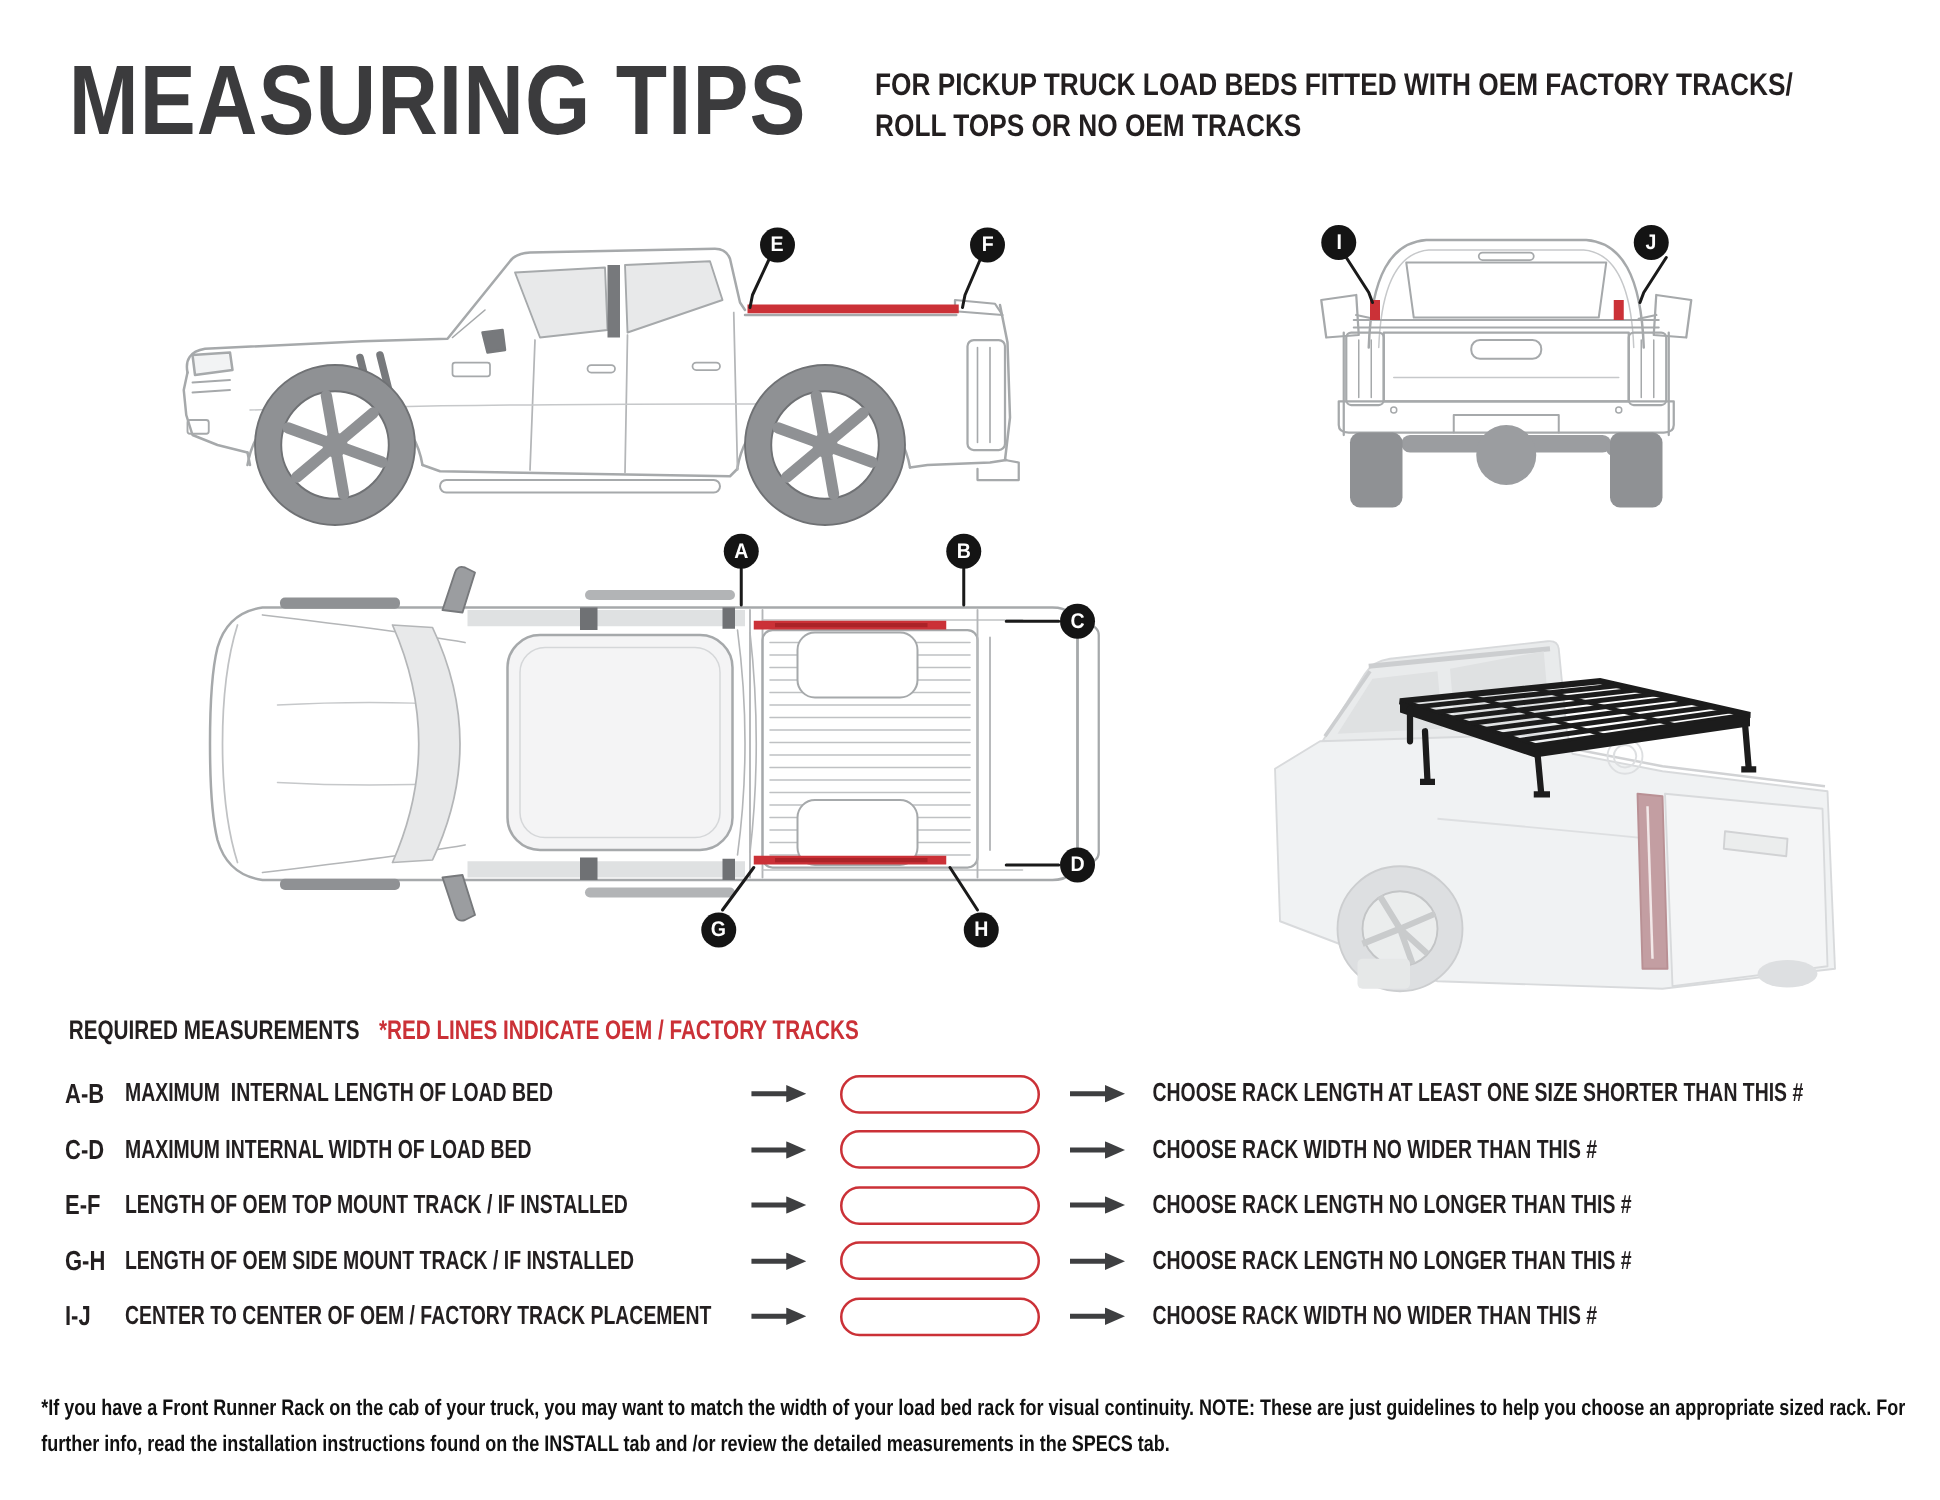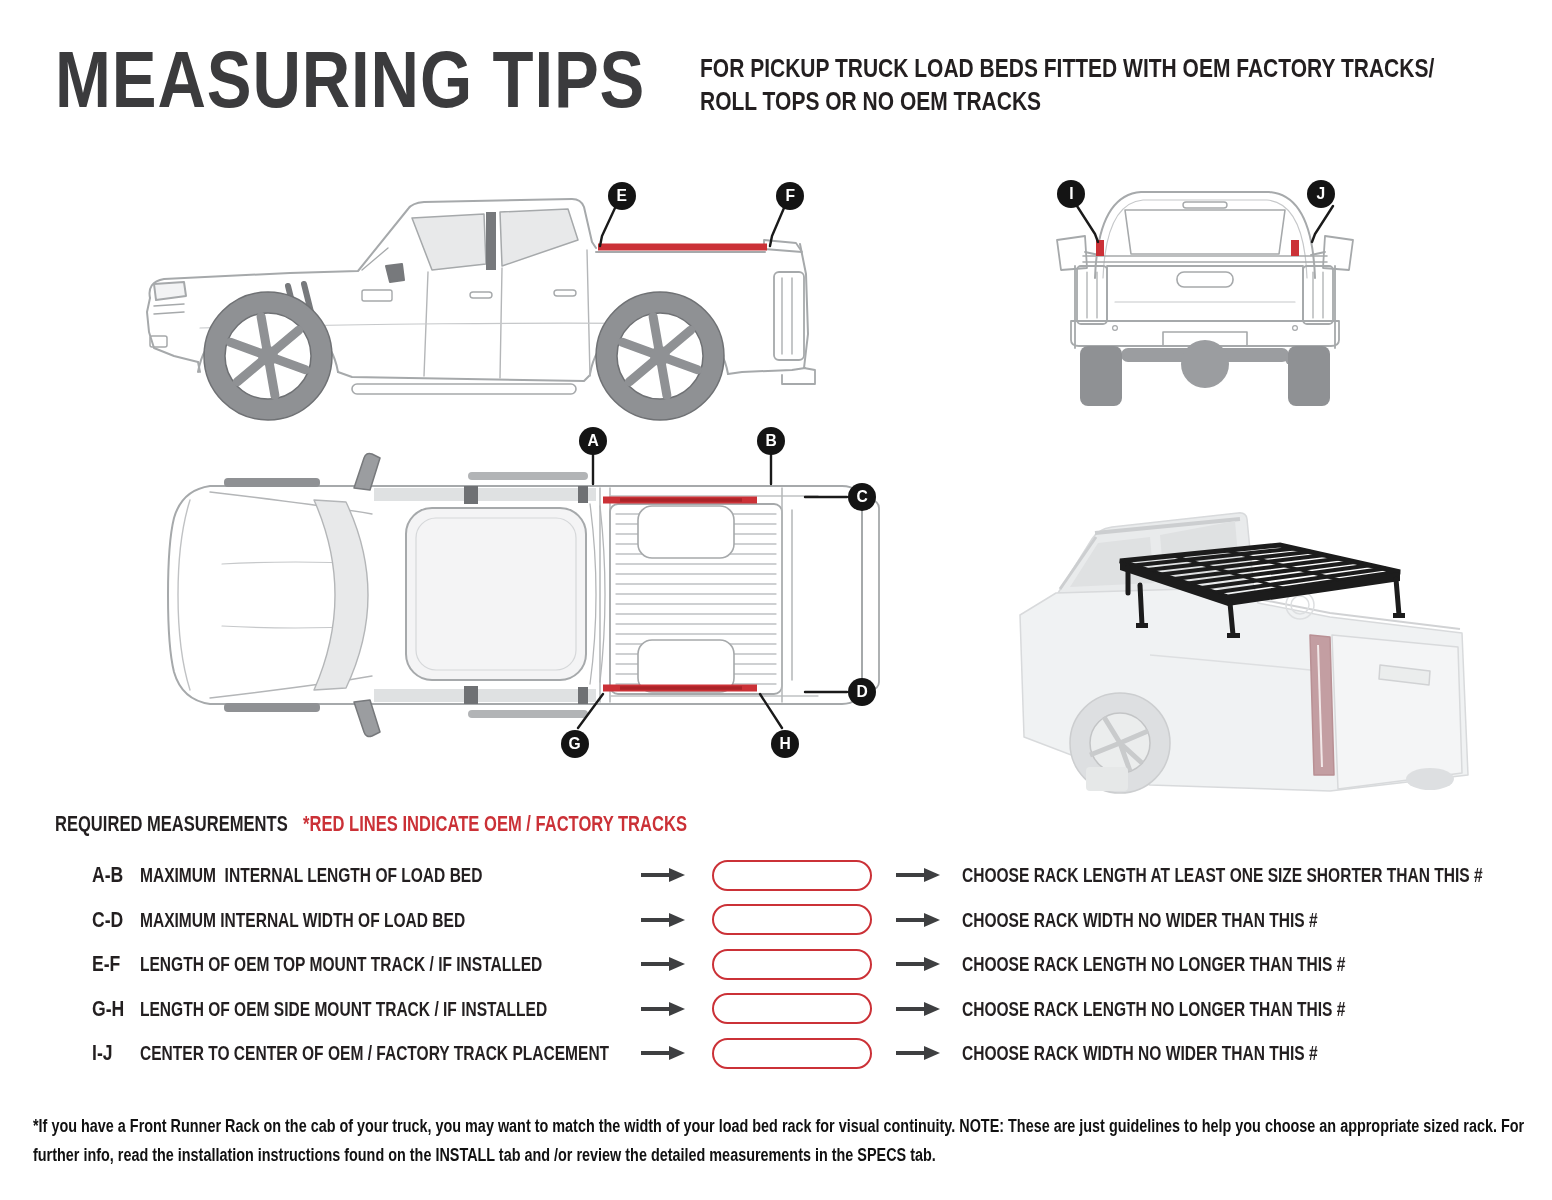--- a/index.html
+++ b/index.html
@@ -23,7 +23,7 @@
   .m-head .red{color:#cb3137;}
   .m-table{left:52px;top:853px;width:1480px;}
   .m-row{display:grid;grid-template-columns:48px 456px 116px 162px 88px auto;
-         align-items:center;height:44.5px;margin-left:40px;}
+         align-items:center;height:44.5px;}
   .code{font-size:22px;font-weight:bold;white-space:pre;transform:scaleX(.8);transform-origin:0 50%;}
   .desc,.instr{font-size:21px;font-weight:bold;white-space:pre;transform:scaleX(.74);transform-origin:0 50%;}
   .arrow-cell-1{justify-self:end;margin-right:27px;display:flex;}

